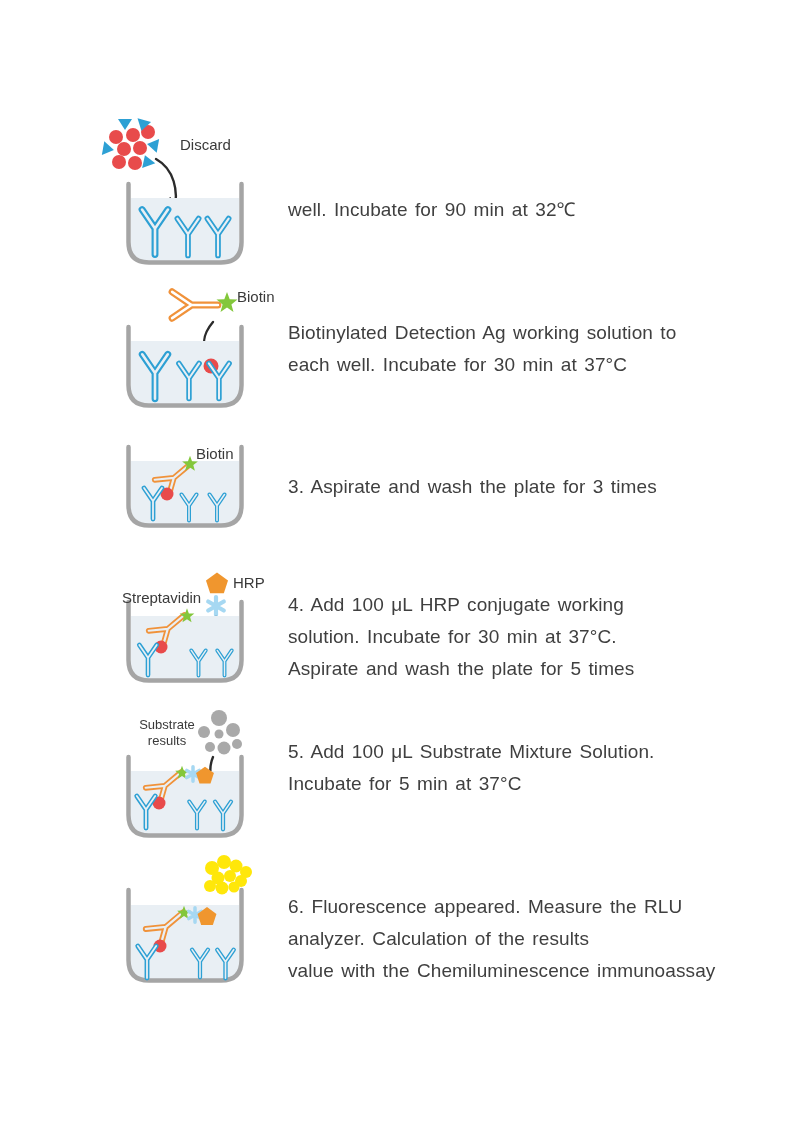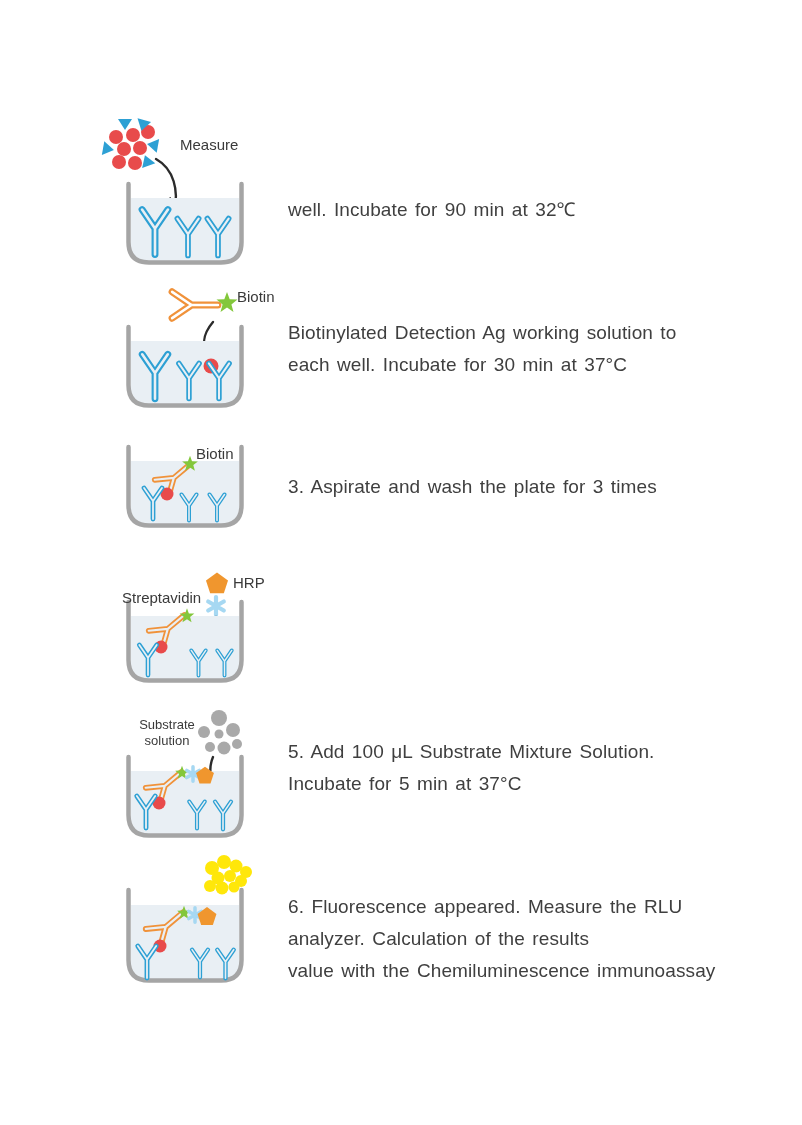--- a/index.html
+++ b/index.html
@@ -86,7 +86,7 @@
     <use href="#ab" x="72" y="100" width="32" height="44" style="--ab:#2da0d4;--bg:#e9eff4"></use>
     <use href="#ab" x="102" y="100" width="32" height="44" style="--ab:#2da0d4;--bg:#e9eff4"></use>
   </svg>
-  <div class="ilabel" style="left:180px;top:136px">Measure</div>
+  <div class="ilabel" style="left:180px;top:136px">Discard</div>
   <div class="steptext" style="left:288px;top:194px">
     <div class="ln">well. Incubate for 90 min at 32℃</div>
   </div>

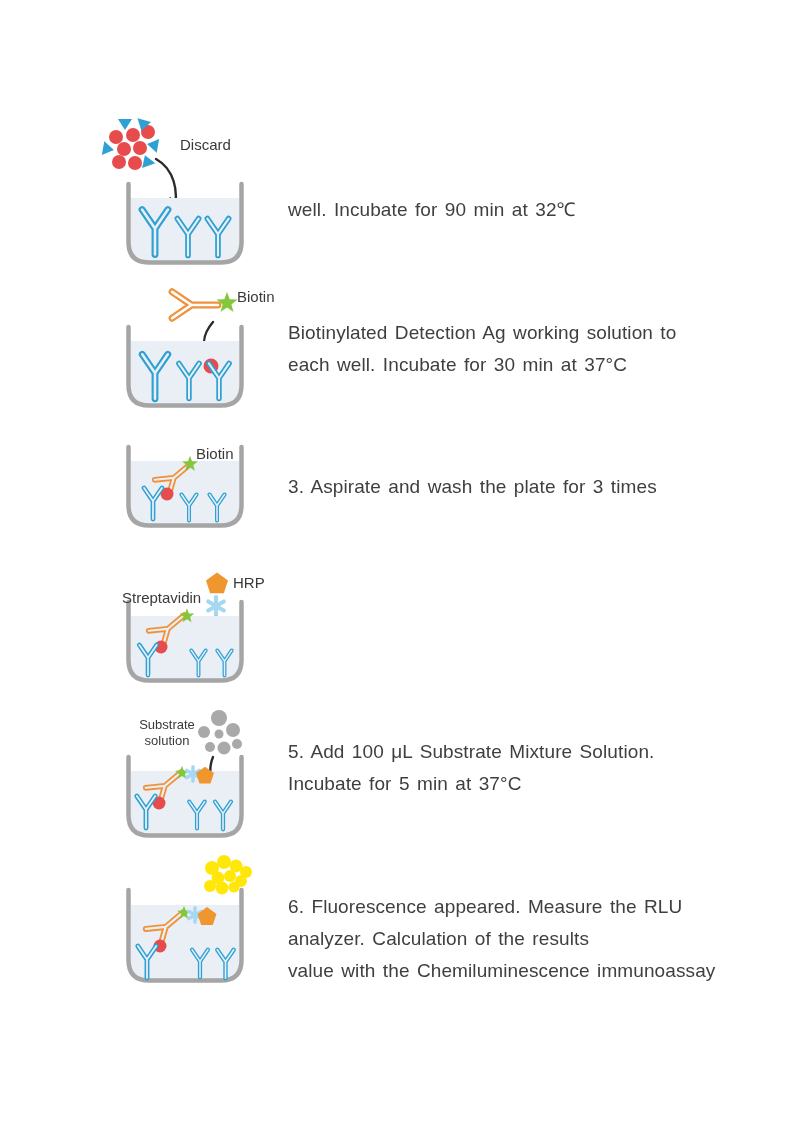--- a/index.html
+++ b/index.html
@@ -141,6 +141,11 @@
   </svg>
   <div class="ilabel" style="left:122px;top:589px">Streptavidin</div>
   <div class="ilabel" style="left:233px;top:574px">HRP</div>
+  <div class="steptext" style="left:288px;top:589px">
+    <div class="ln">4. Add 100 μL HRP conjugate working</div>
+    <div class="ln">solution. Incubate for 30 min at 37°C.</div>
+    <div class="ln">Aspirate and wash the plate for 5 times</div>
+  </div>
 
   <svg class="illus" id="s5" style="left:100px;top:705px" width="175" height="145" viewBox="0 0 175 145">
     <g fill="#a9a9a9">

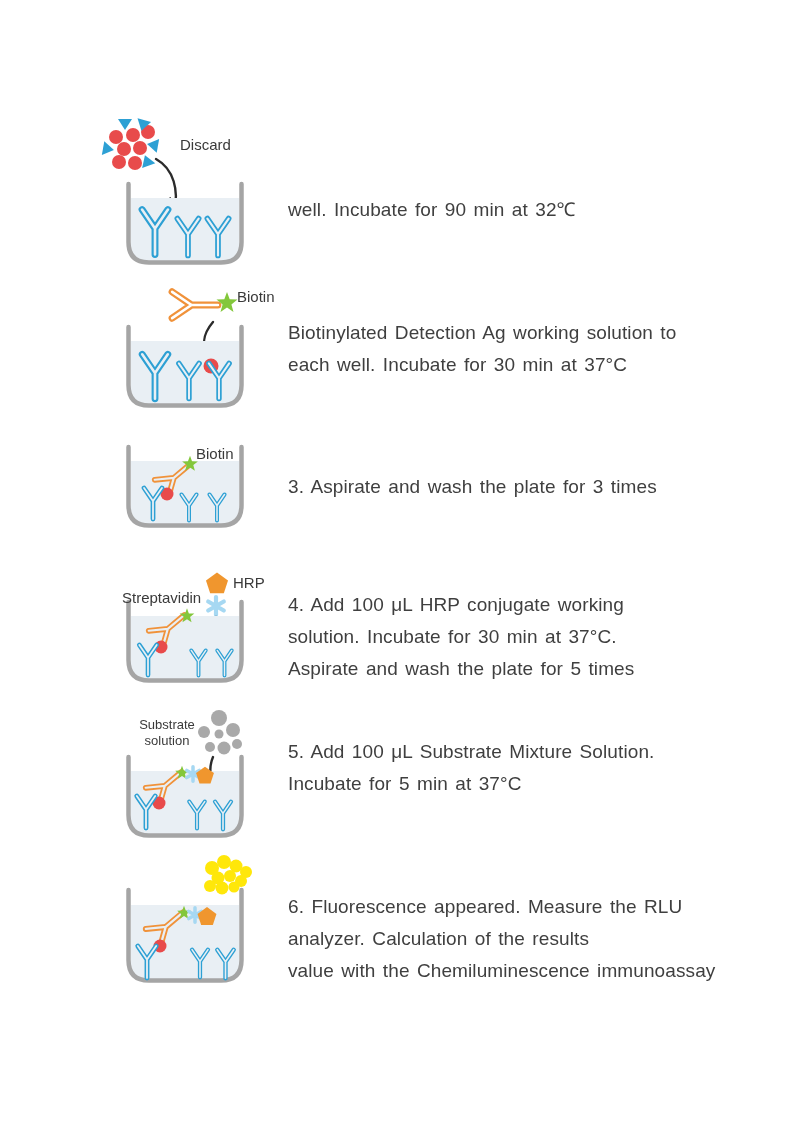--- a/index.html
+++ b/index.html
@@ -172,7 +172,7 @@
   </svg>
   <div class="ilabel bold" style="left:128px;top:717px;width:78px">
     <div>Substrate</div>
-    <div>solution</div>
+    <div>results</div>
   </div>
   <div class="steptext" style="left:288px;top:736px">
     <div class="ln">5. Add 100 μL Substrate Mixture Solution.</div>

